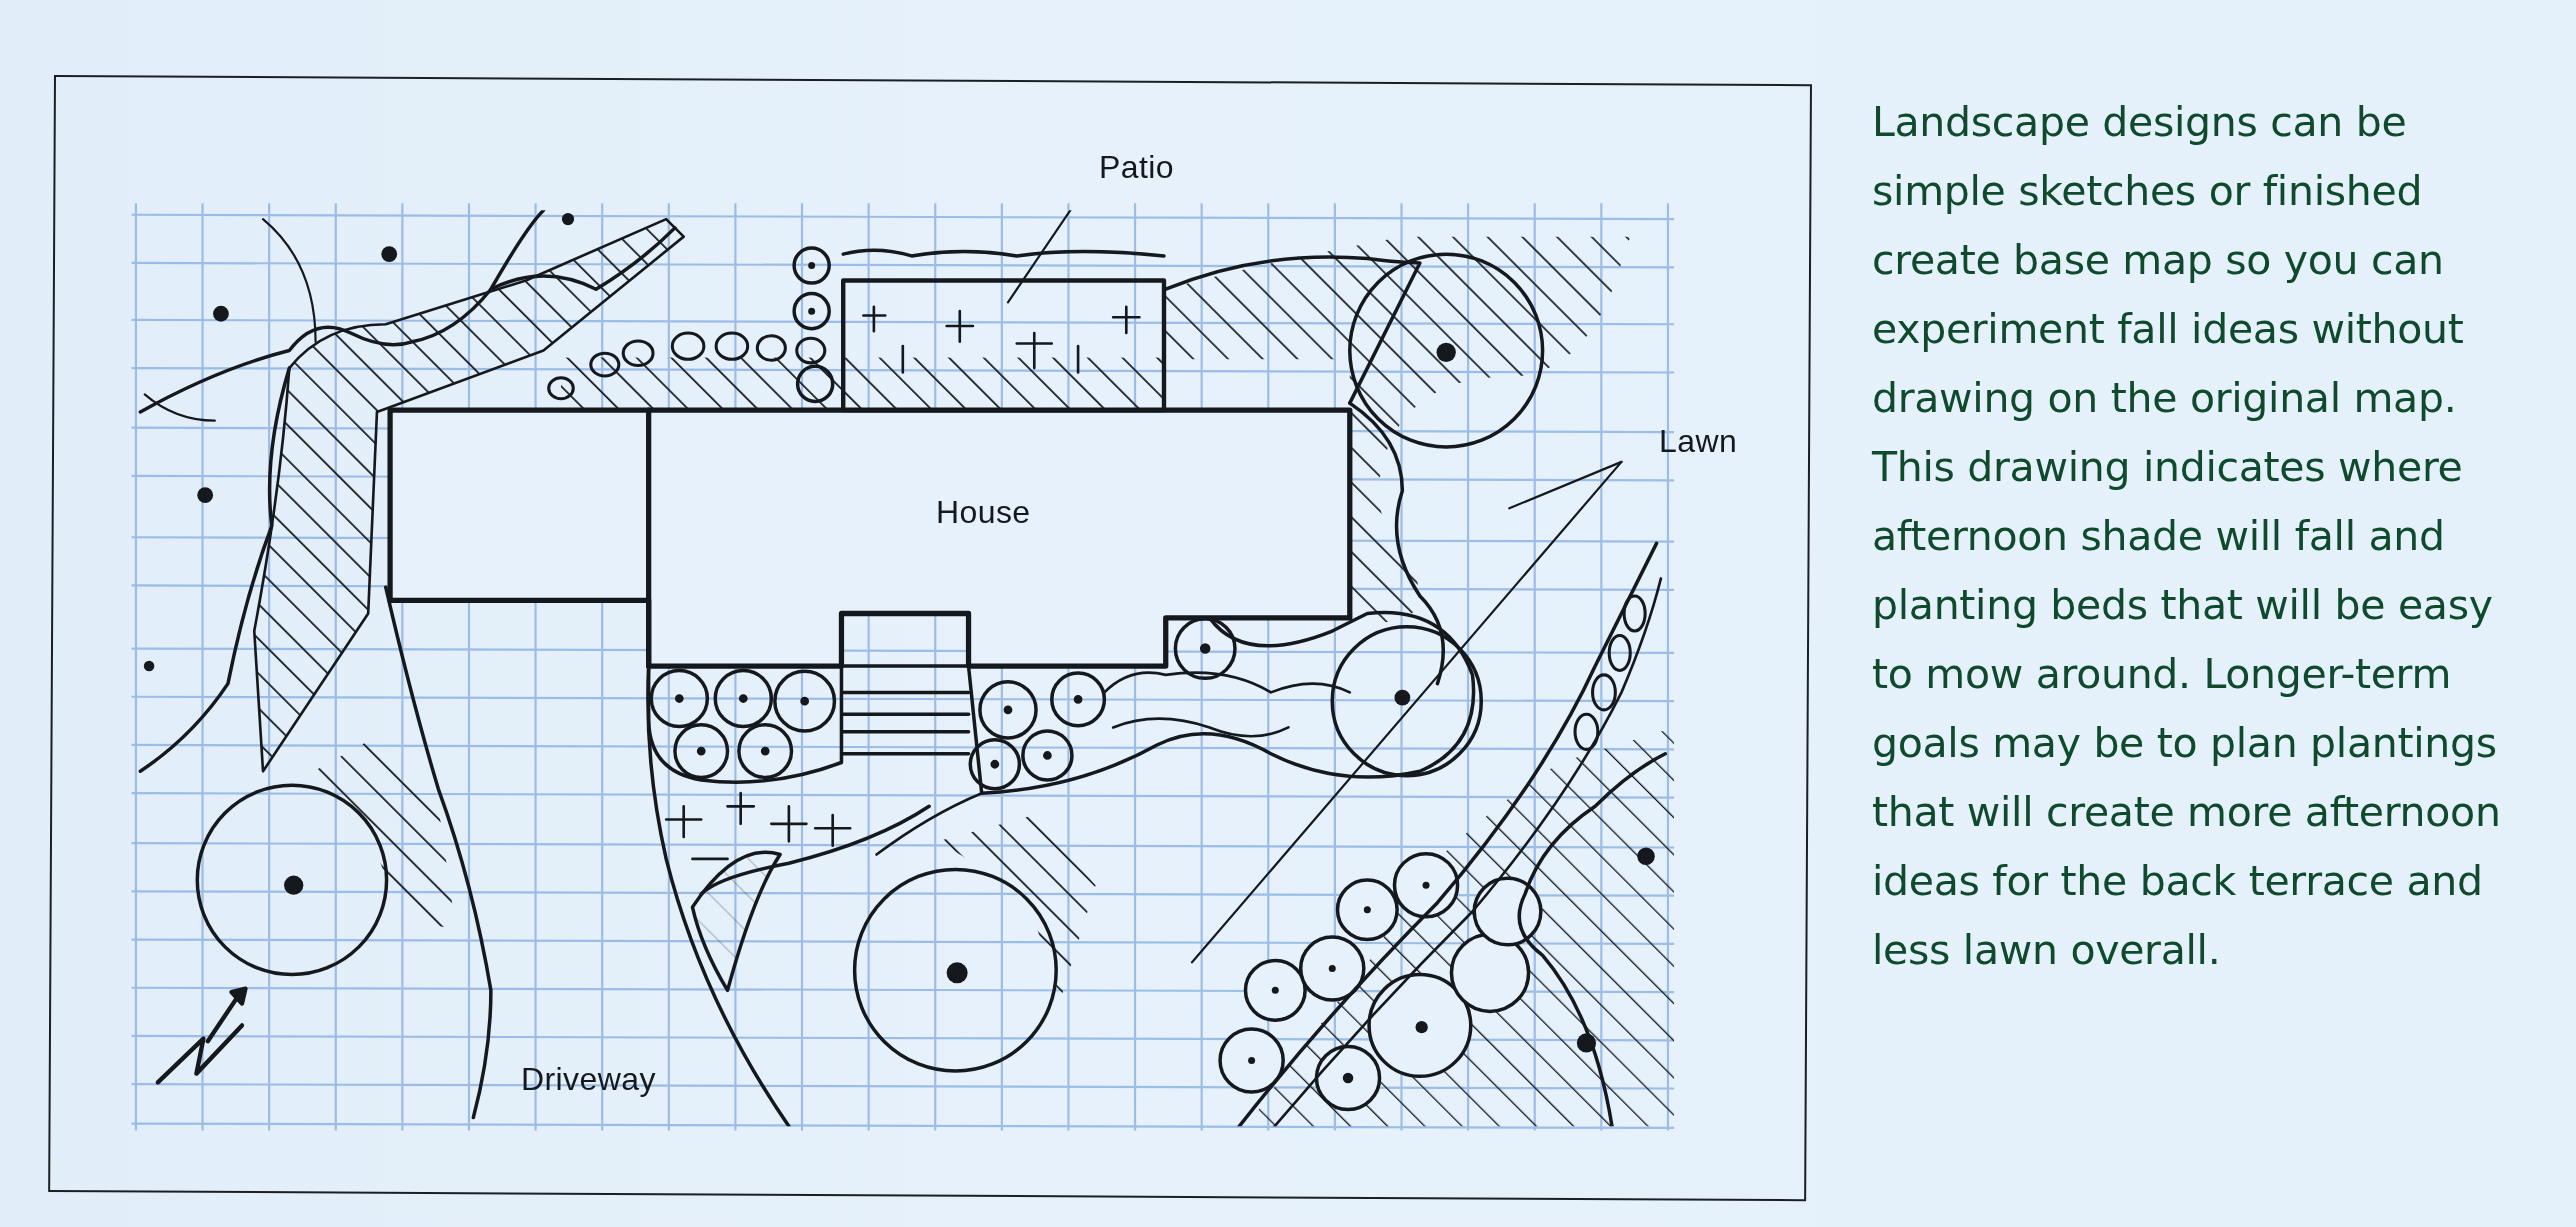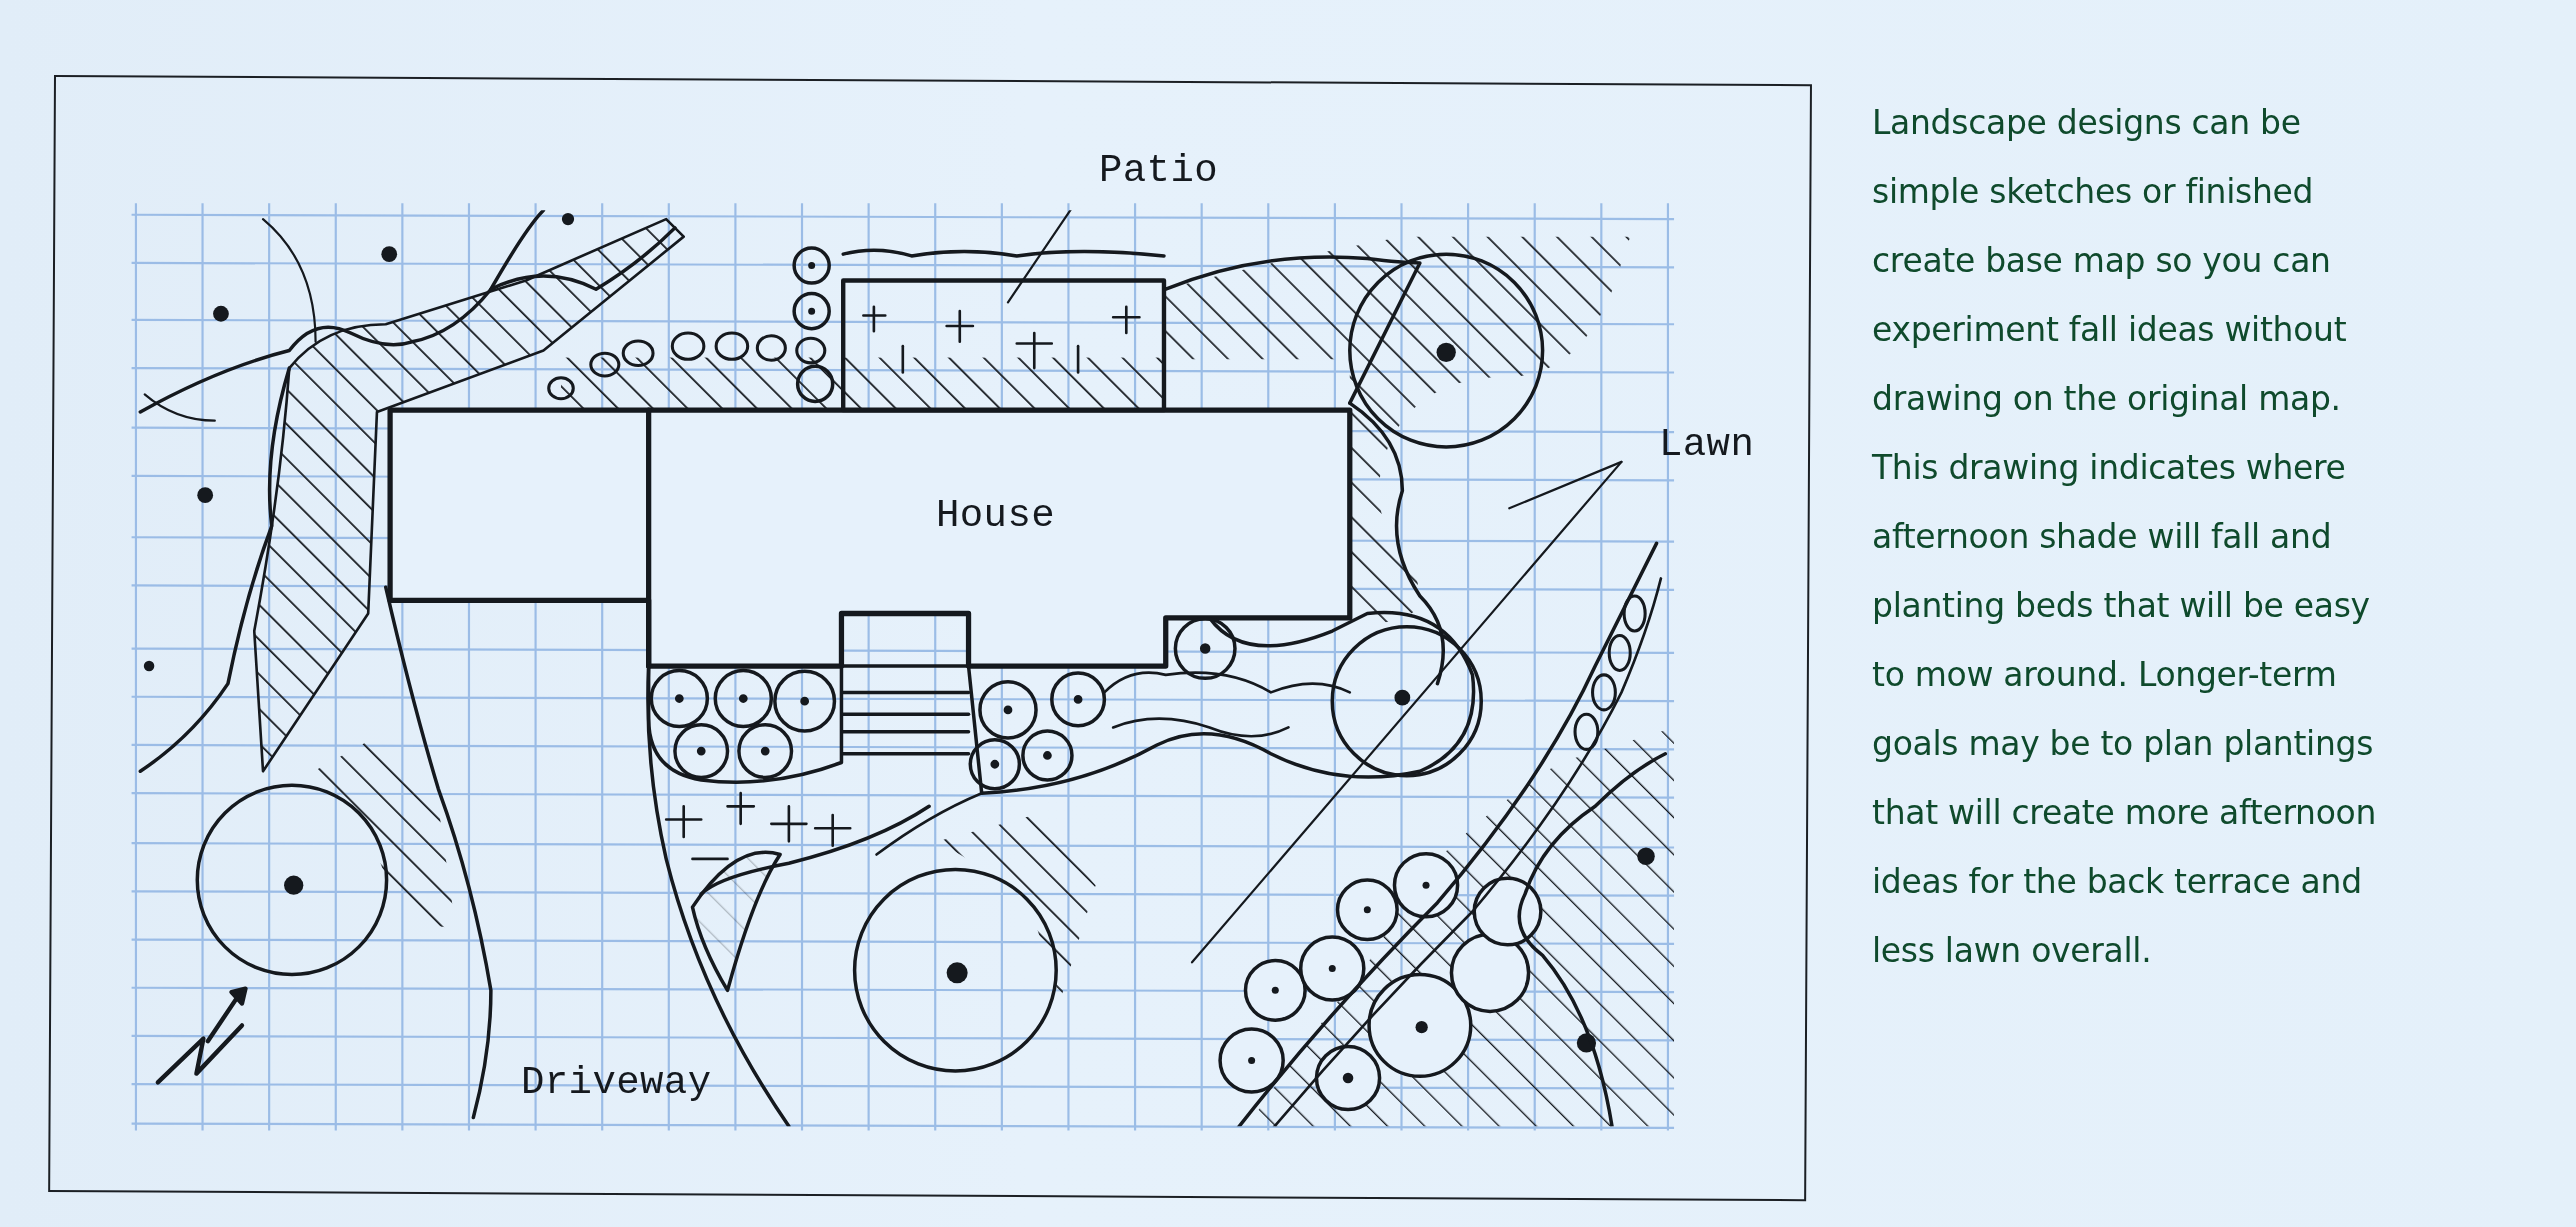--- a/index.html
+++ b/index.html
@@ -38,7 +38,7 @@
     left: 1872px; top: 88px;
     width: 701px;
     font-family: "DejaVu Sans", sans-serif;
-    font-size: 33px;
+    font-size: 41px;
     line-height: 69px;
     color: #0f4a2c;
     letter-spacing: -0.3px;

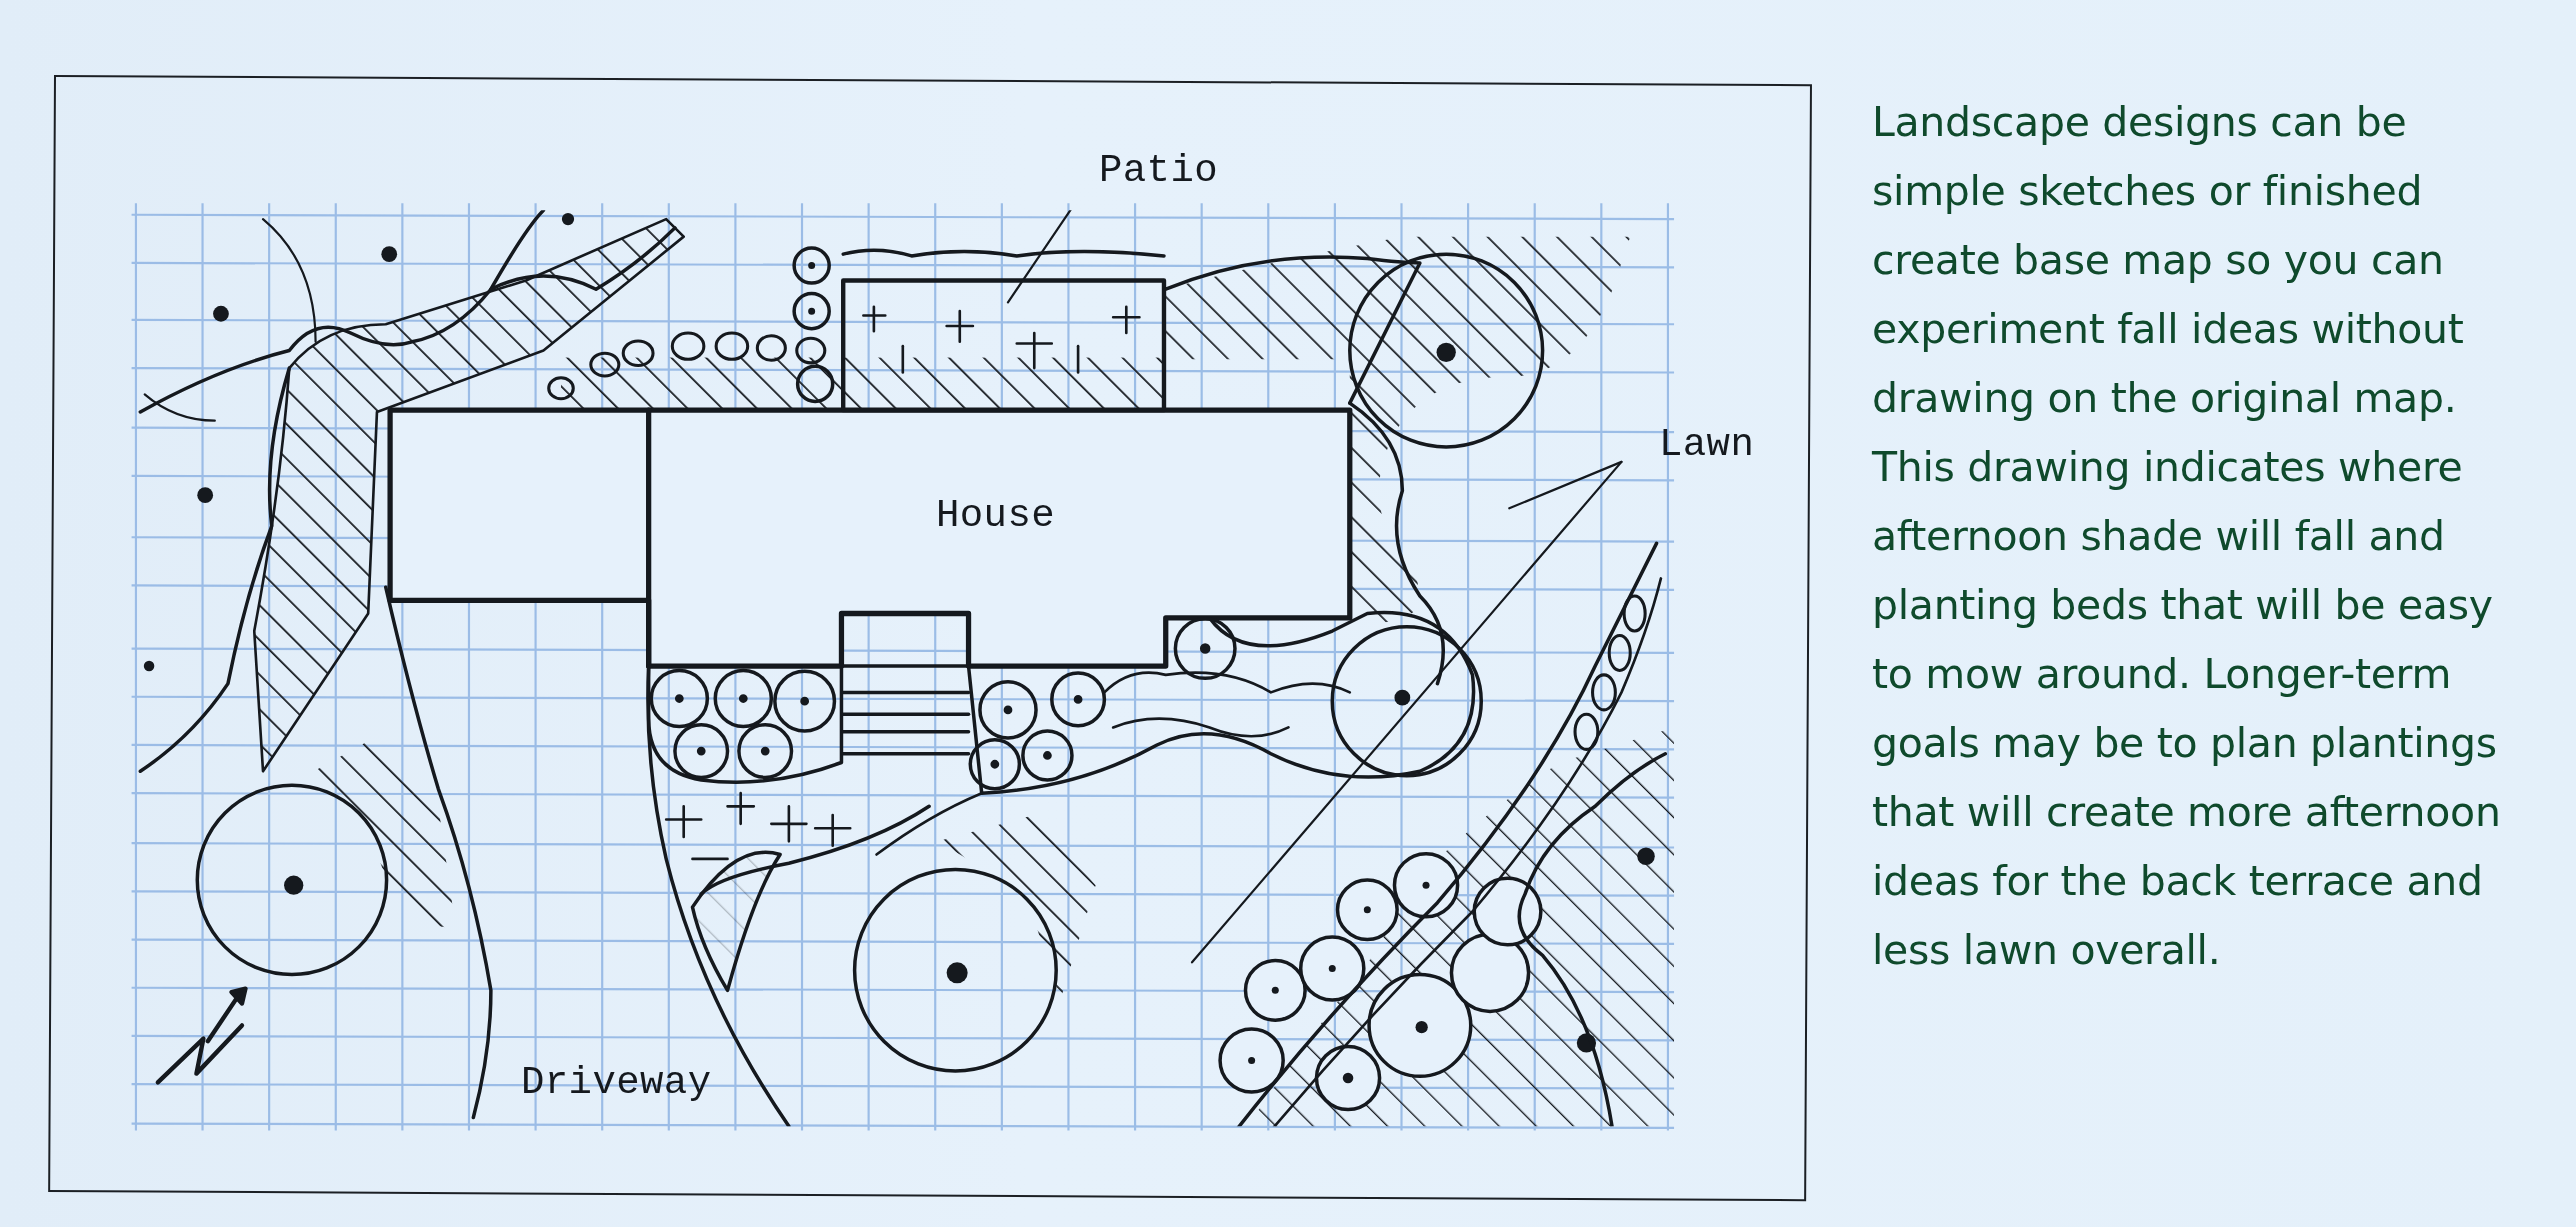--- a/index.html
+++ b/index.html
@@ -27,8 +27,8 @@
   }
   .plan-label {
     position: absolute;
-    font-family: Liberation Mono, monospace;
-    font-size: 39px;
+    font-family: Liberation Sans, sans-serif;
+    font-size: 32px;
     color: #15191e;
     letter-spacing: 0.4px;
     white-space: nowrap;

